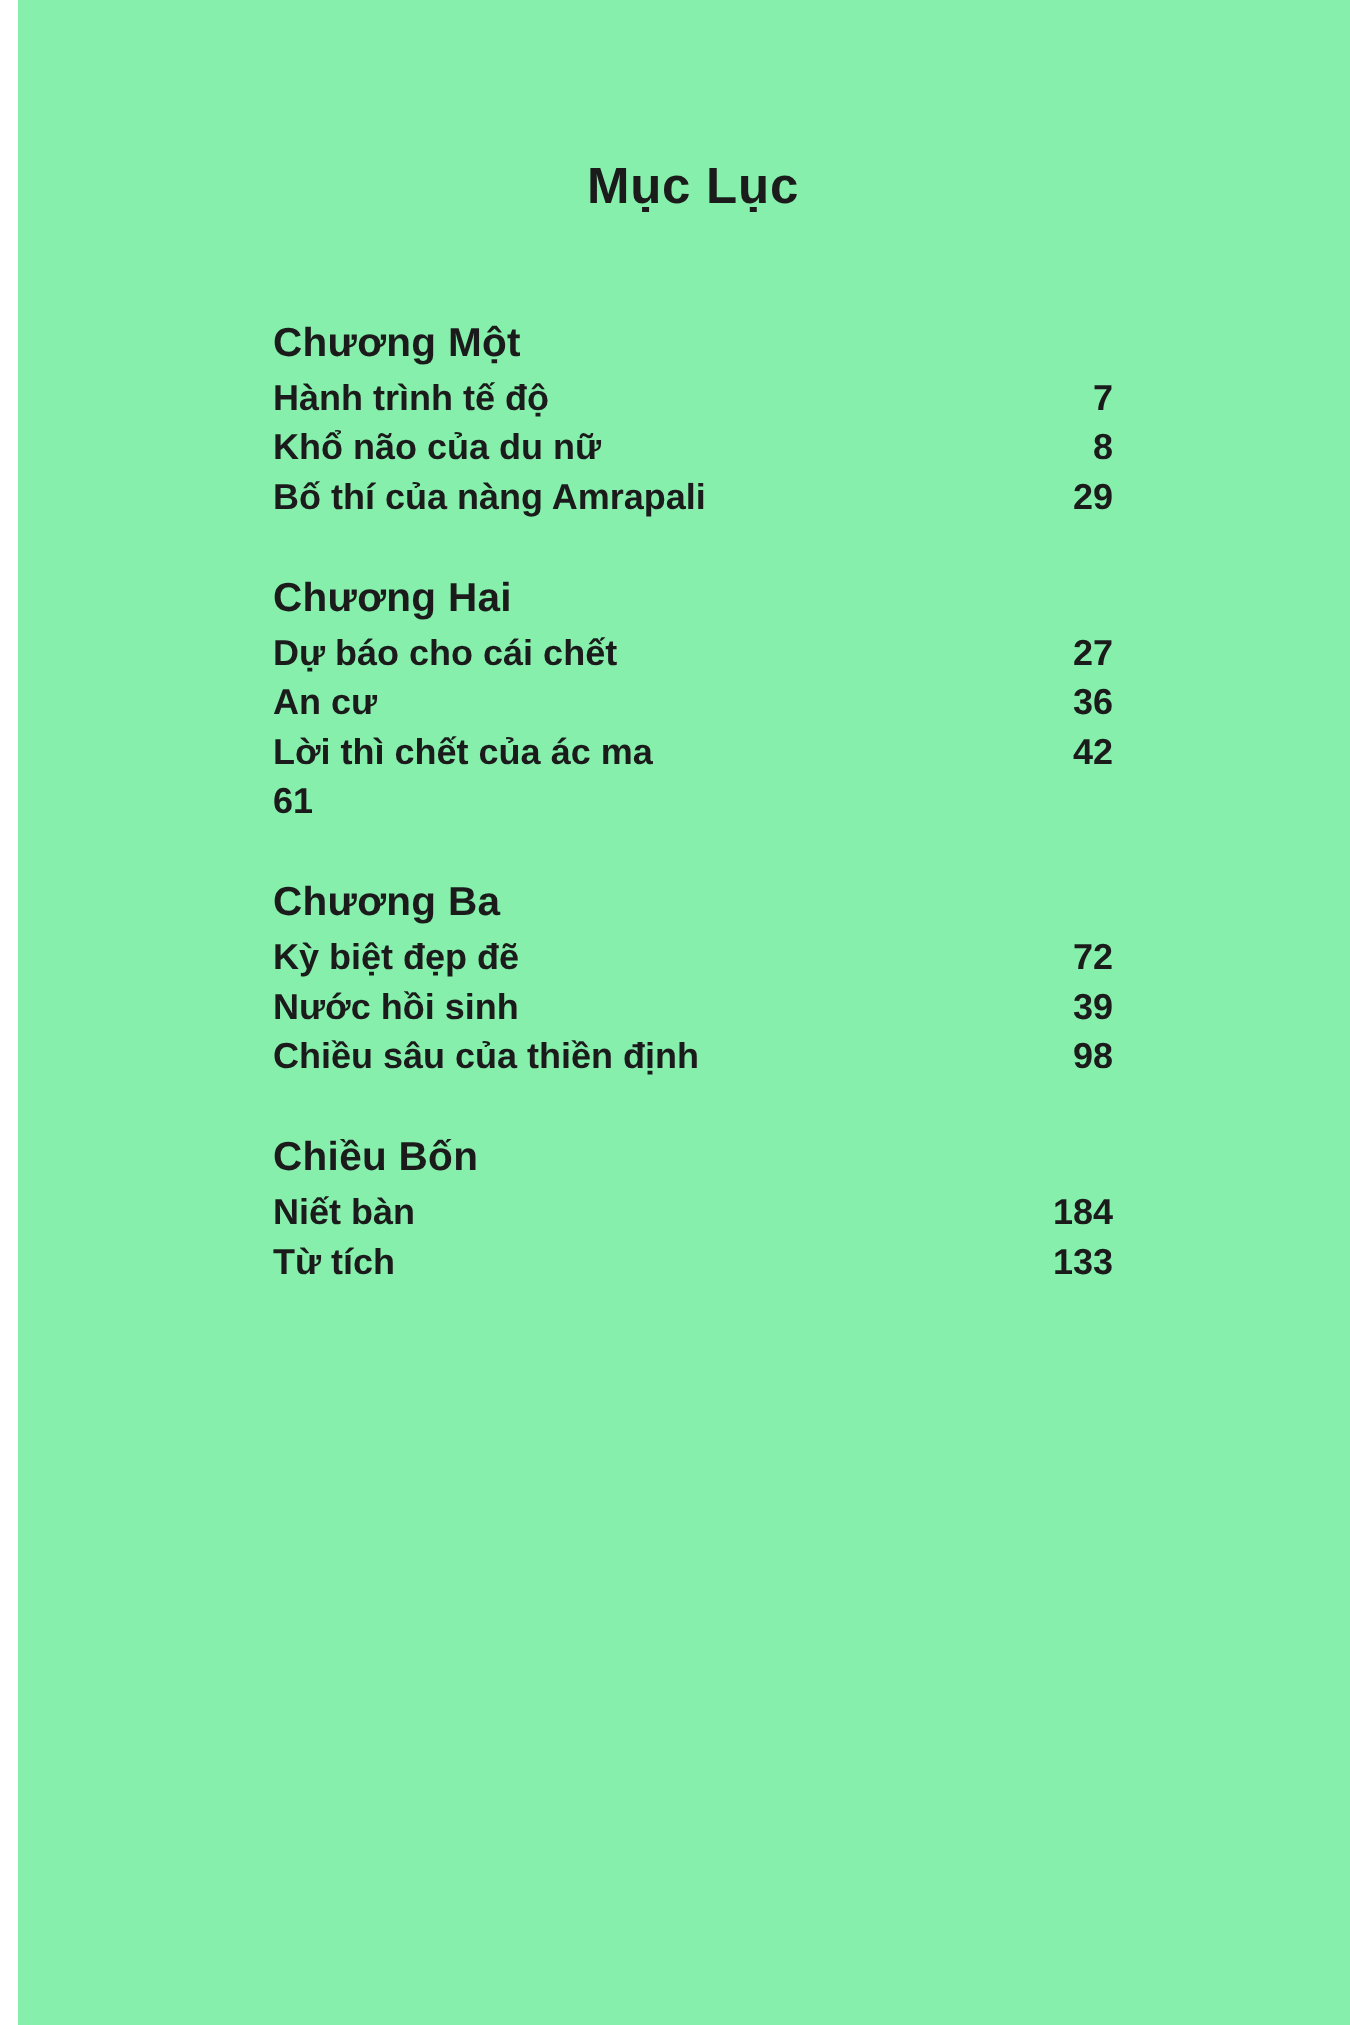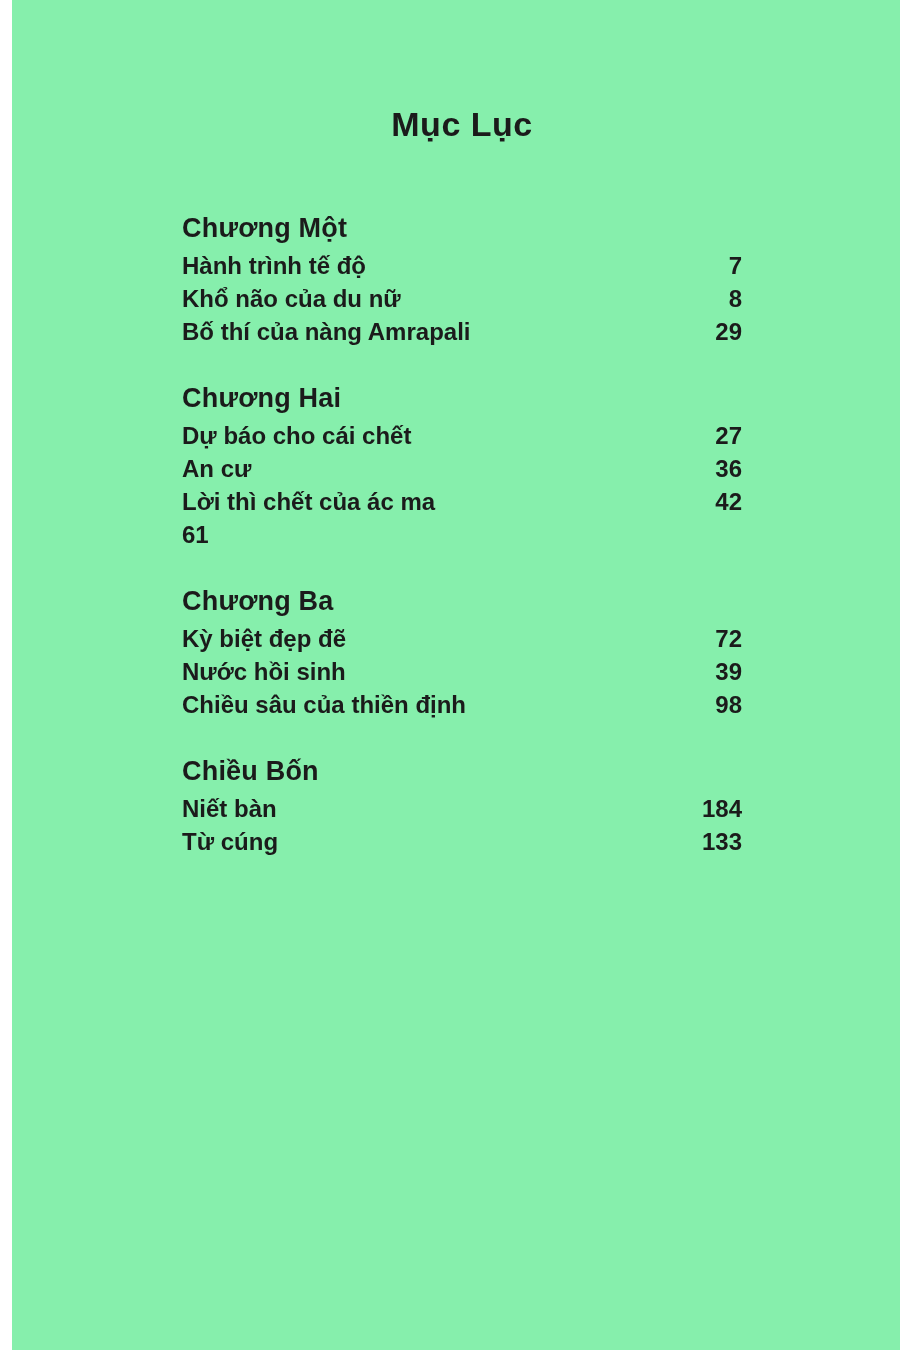--- a/index.html
+++ b/index.html
@@ -118,7 +118,7 @@
       <span class="entry-page">184</span>
     </div>
     <div class="entry">
-      <span class="entry-title">Từ cúng</span>
+      <span class="entry-title">Từ tích</span>
       <span class="entry-page">133</span>
     </div>
   </section>

